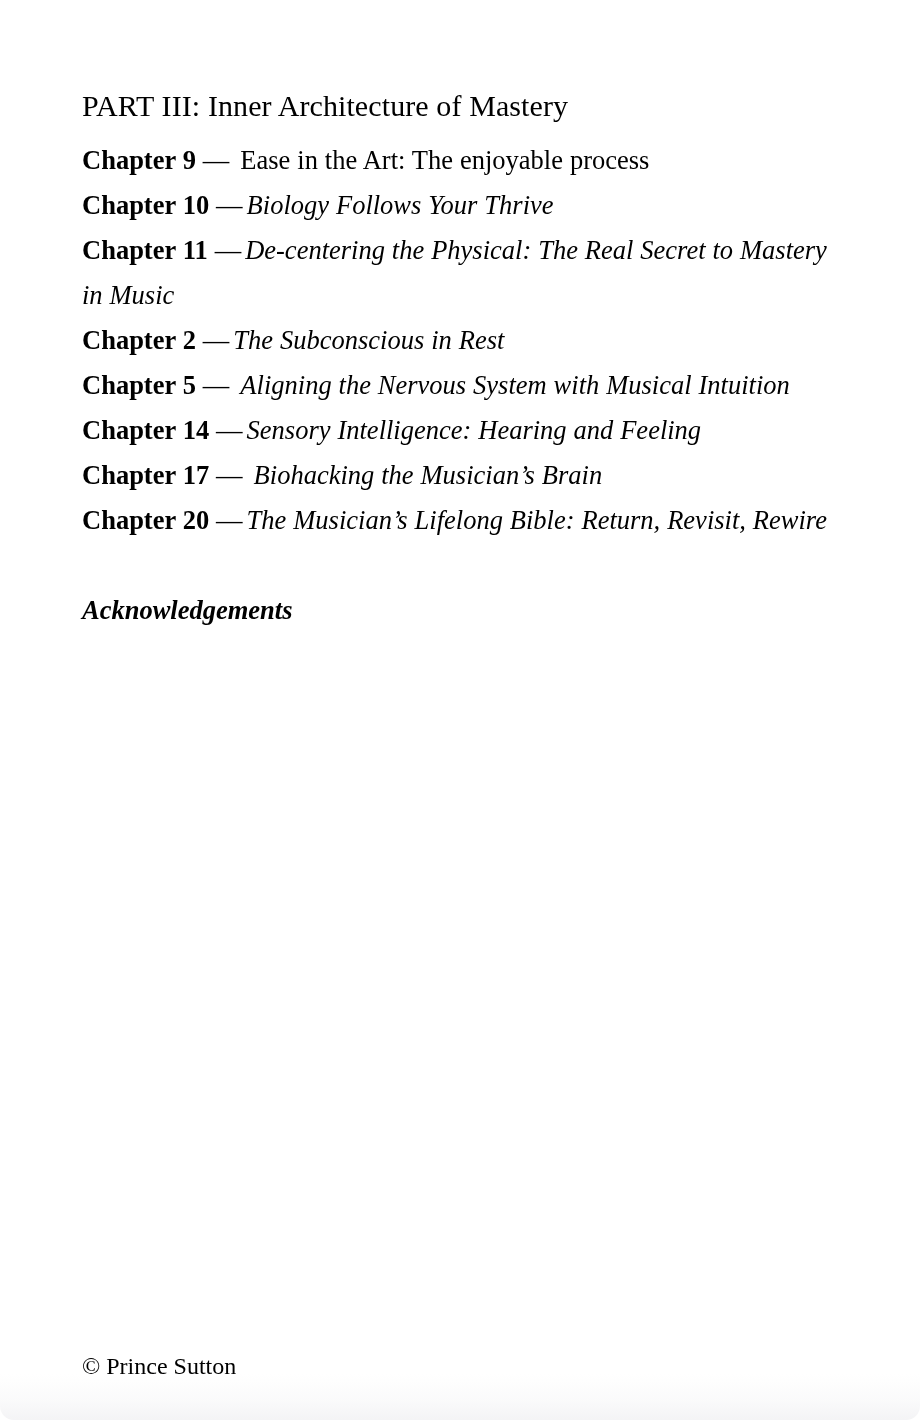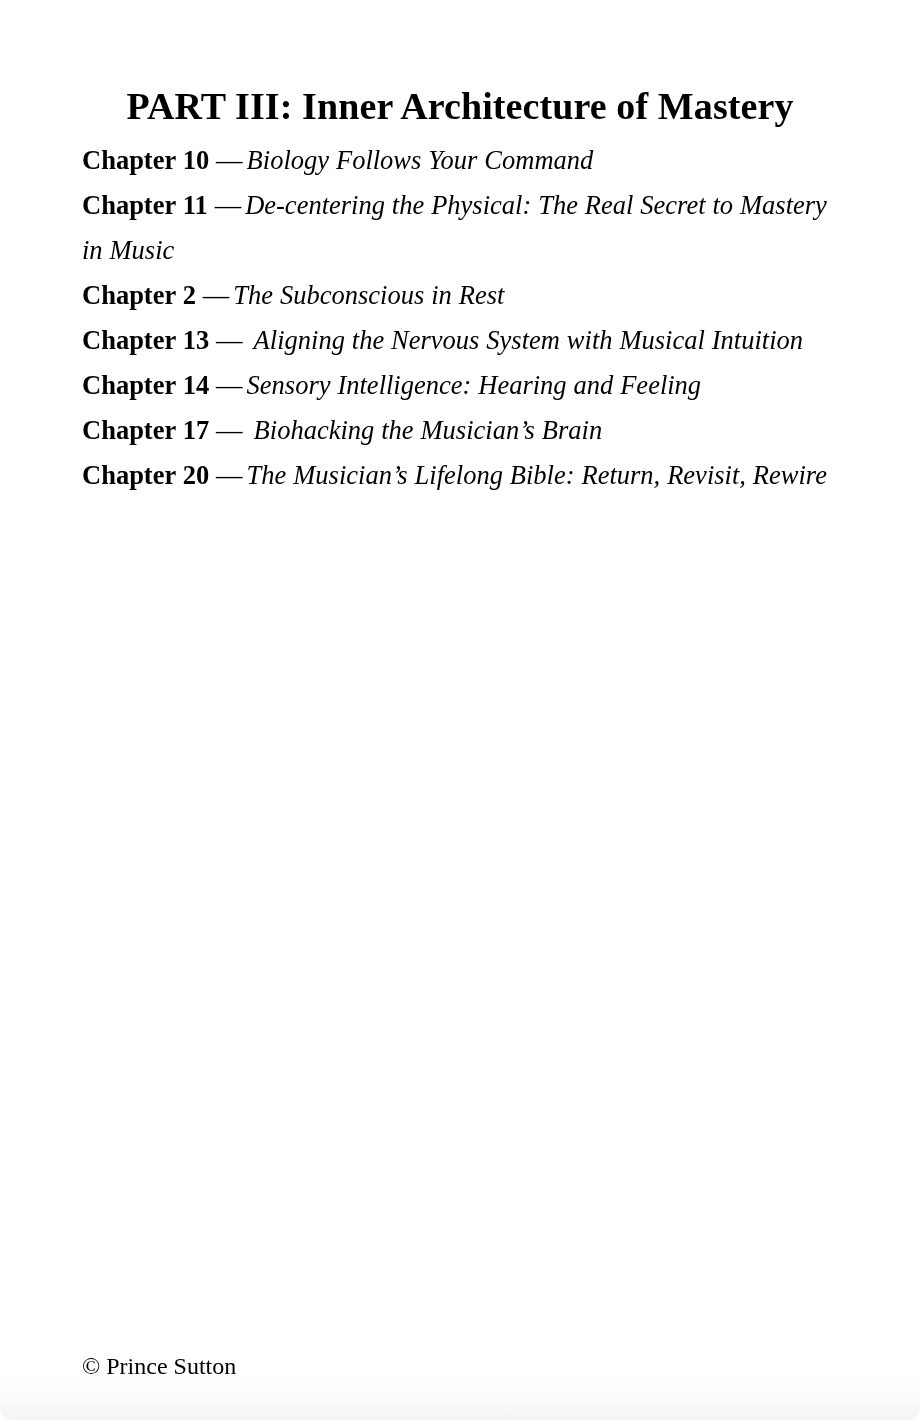--- a/index.html
+++ b/index.html
@@ -40,14 +40,13 @@
 
   
   .part-title {
-    font-size: 38px;
-    font-weight: bold;
+    font-size: 30px;
+    font-weight: normal;
     font-style: normal;
     line-height: 44px;
     letter-spacing: 0.1px;
     margin: 0 0 10px 0;
     white-space: nowrap;
-    text-align: center;
   }
 
   

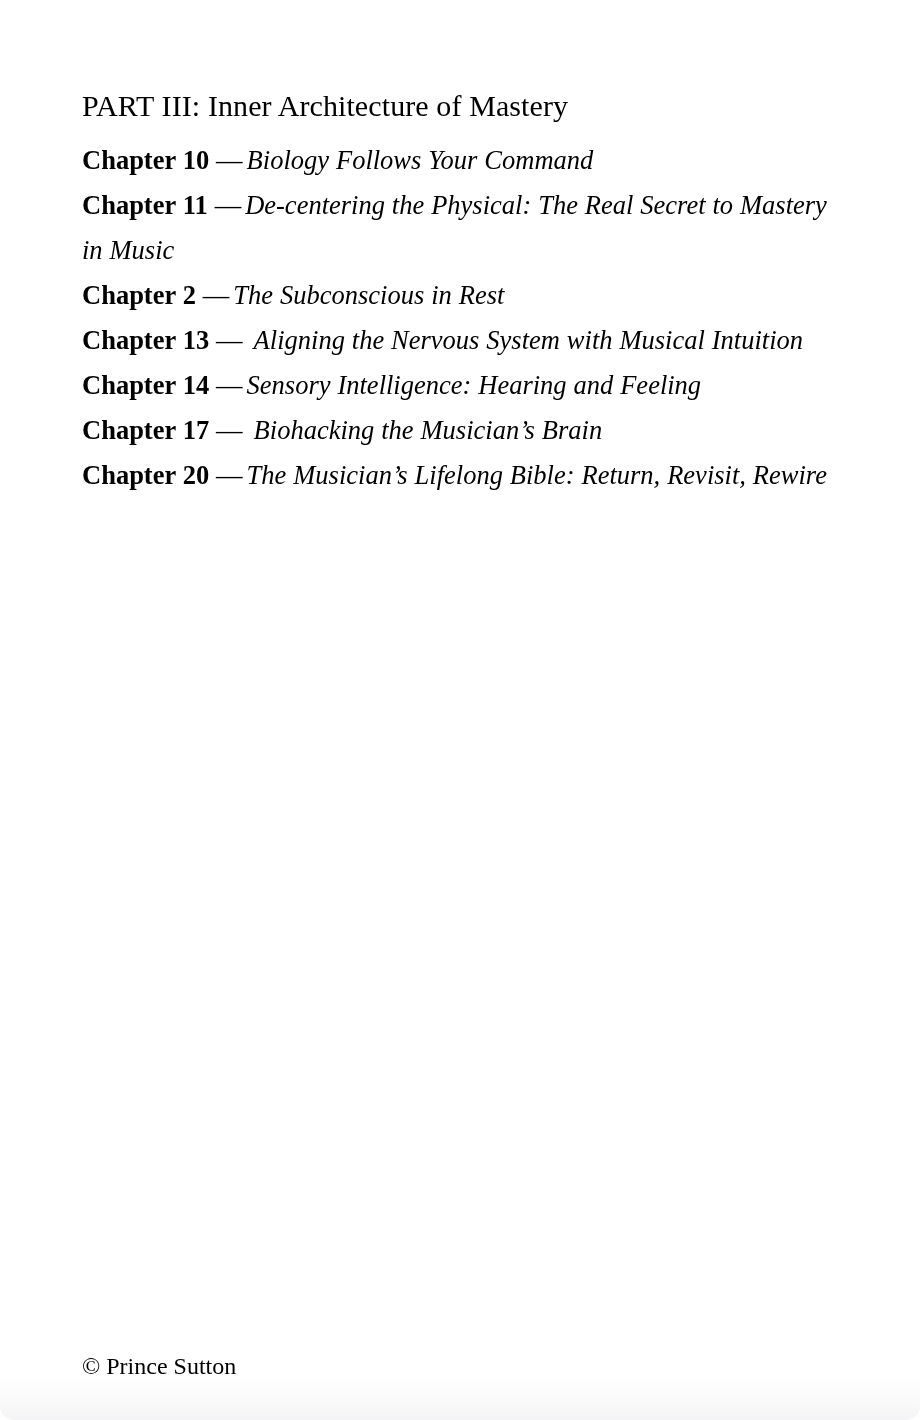--- a/index.html
+++ b/index.html
@@ -135,6 +135,7 @@
 
     <ul class="toc-list">
 
+    <li class="toc-entry"><span class="toc-label">Chapter 9</span> <span class="toc-dash">—</span><span class="gap-wide"></span><span class="toc-title roman">Ease in the Art: The enjoyable process</span></li>
         <li class="toc-entry"><span class="toc-label">Chapter 10</span> <span class="toc-dash">—</span><span class="gap-normal"></span><span class="toc-title">Biology Follows Your Command</span></li>
         <li class="toc-entry"><span class="toc-label">Chapter 11</span> <span class="toc-dash">—</span><span class="gap-normal"></span><span class="toc-title">De-centering the Physical: The Real Secret to Mastery in Music</span></li>
         <li class="toc-entry"><span class="toc-label">Chapter 2</span> <span class="toc-dash">—</span><span class="gap-normal"></span><span class="toc-title">The Subconscious in Rest</span></li>

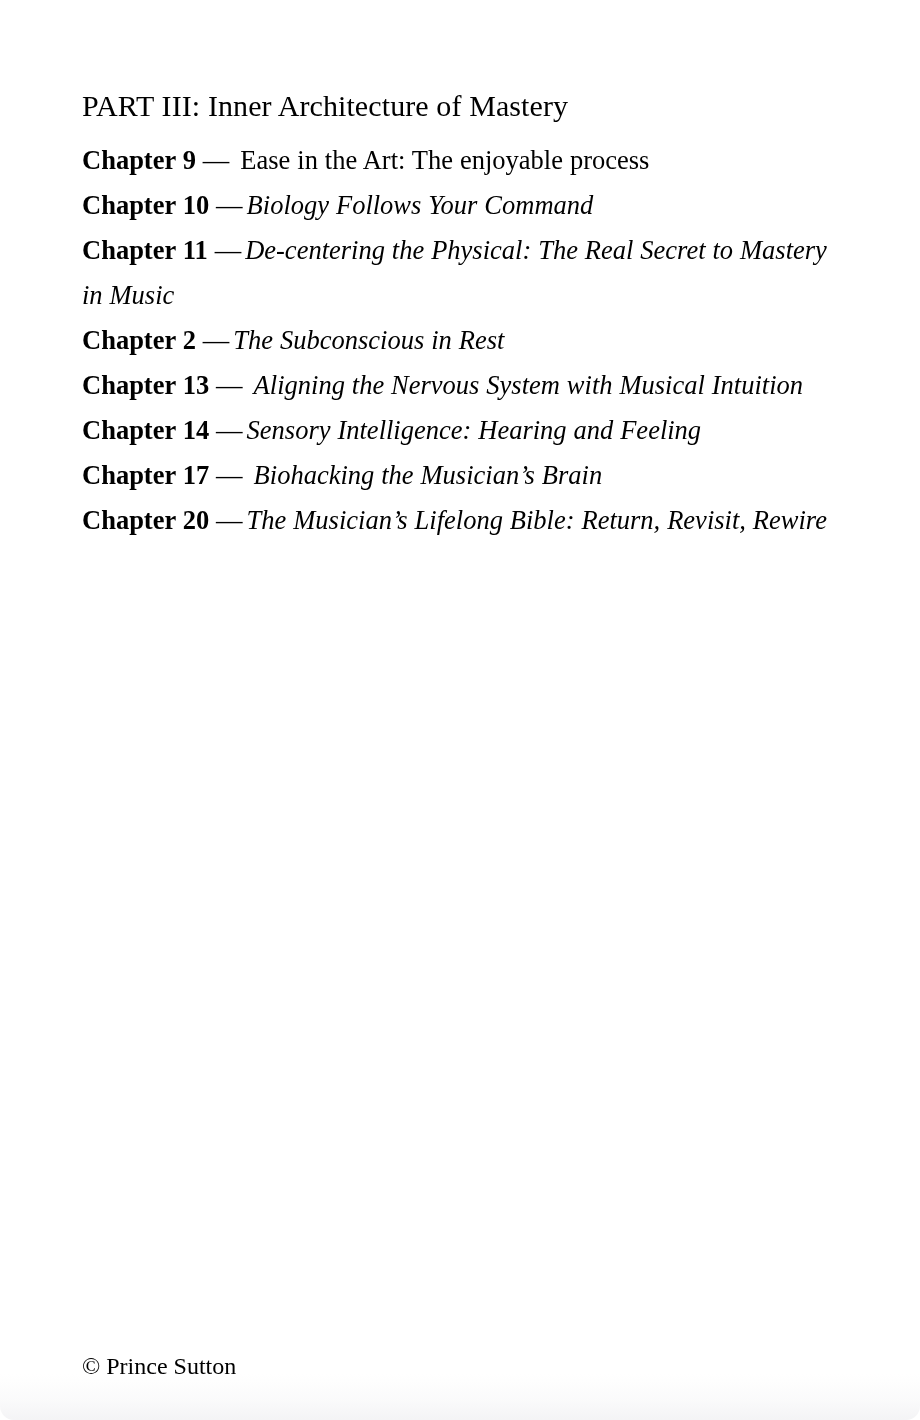--- a/index.html
+++ b/index.html
@@ -136,7 +136,7 @@
     <ul class="toc-list">
 
     <li class="toc-entry"><span class="toc-label">Chapter 9</span> <span class="toc-dash">—</span><span class="gap-wide"></span><span class="toc-title roman">Ease in the Art: The enjoyable process</span></li>
-        <li class="toc-entry"><span class="toc-label">Chapter 10</span> <span class="toc-dash">—</span><span class="gap-normal"></span><span class="toc-title">Biology Follows Your Command</span></li>
+        <li class="toc-entry"><span class="toc-label">Chapter 10</span> <span class="toc-dash">—</span><span class="gap-normal"></span><span class="toc-title">Biology Follows Your Thrive</span></li>
         <li class="toc-entry"><span class="toc-label">Chapter 11</span> <span class="toc-dash">—</span><span class="gap-normal"></span><span class="toc-title">De-centering the Physical: The Real Secret to Mastery in Music</span></li>
         <li class="toc-entry"><span class="toc-label">Chapter 2</span> <span class="toc-dash">—</span><span class="gap-normal"></span><span class="toc-title">The Subconscious in Rest</span></li>
         <li class="toc-entry"><span class="toc-label">Chapter 13</span> <span class="toc-dash">—</span><span class="gap-wide"></span><span class="toc-title">Aligning the Nervous System with Musical Intuition</span></li>

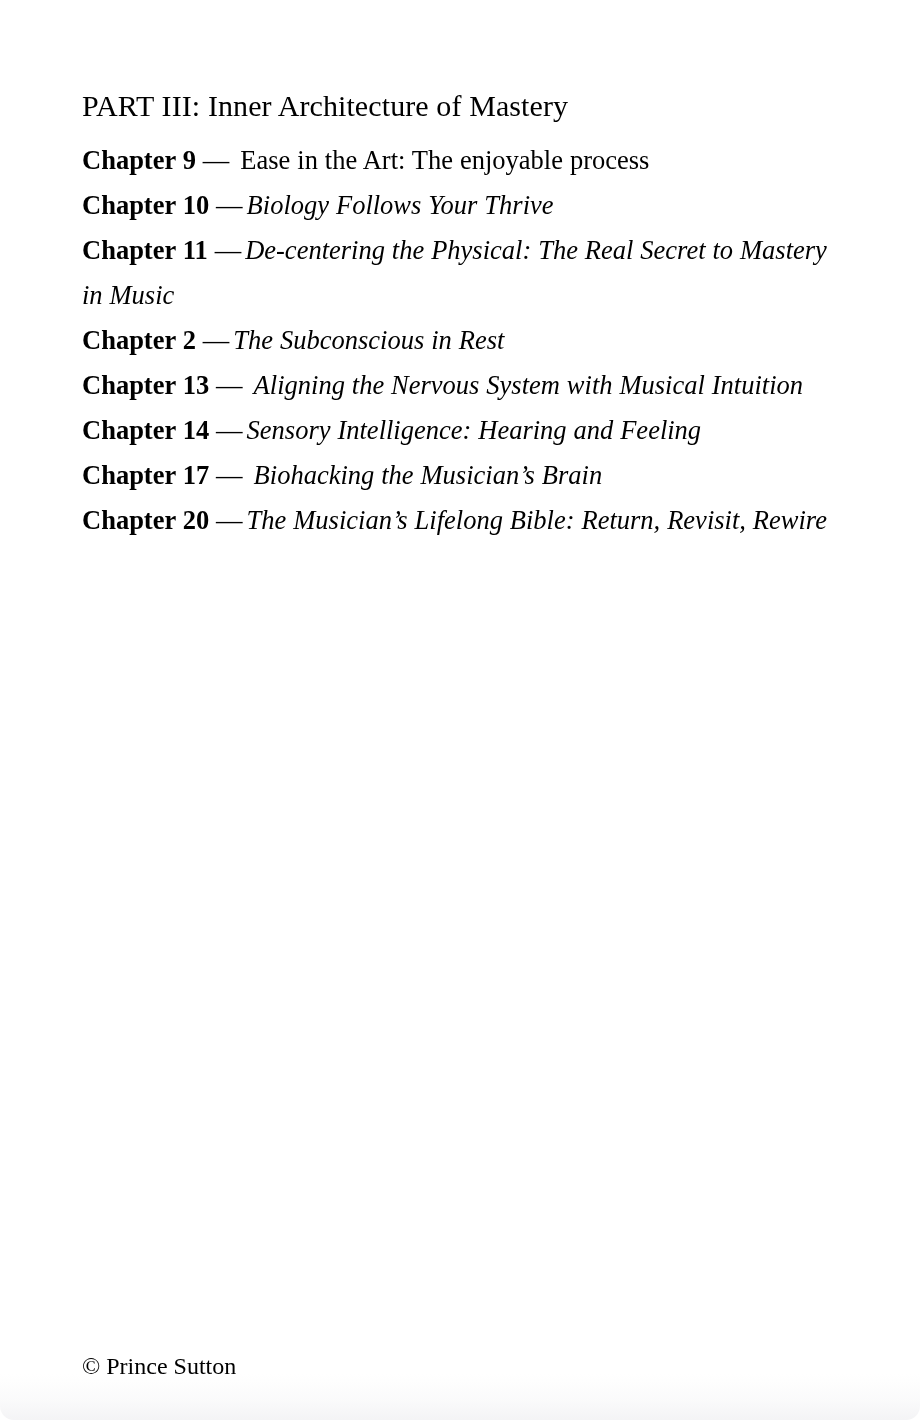--- a/index.html
+++ b/index.html
@@ -139,7 +139,7 @@
         <li class="toc-entry"><span class="toc-label">Chapter 10</span> <span class="toc-dash">—</span><span class="gap-normal"></span><span class="toc-title">Biology Follows Your Thrive</span></li>
         <li class="toc-entry"><span class="toc-label">Chapter 11</span> <span class="toc-dash">—</span><span class="gap-normal"></span><span class="toc-title">De-centering the Physical: The Real Secret to Mastery in Music</span></li>
         <li class="toc-entry"><span class="toc-label">Chapter 2</span> <span class="toc-dash">—</span><span class="gap-normal"></span><span class="toc-title">The Subconscious in Rest</span></li>
-        <li class="toc-entry"><span class="toc-label">Chapter 13</span> <span class="toc-dash">—</span><span class="gap-wide"></span><span class="toc-title">Aligning the Nervous System with Musical Intuition</span></li>
+        <li class="toc-entry"><span class="toc-label">Chapter 5</span> <span class="toc-dash">—</span><span class="gap-wide"></span><span class="toc-title">Aligning the Nervous System with Musical Intuition</span></li>
         <li class="toc-entry"><span class="toc-label">Chapter 14</span> <span class="toc-dash">—</span><span class="gap-normal"></span><span class="toc-title">Sensory Intelligence: Hearing and Feeling</span></li>
         <li class="toc-entry"><span class="toc-label">Chapter 17</span> <span class="toc-dash">—</span><span class="gap-wide"></span><span class="toc-title">Biohacking the Musician’s Brain</span></li>
         <li class="toc-entry"><span class="toc-label">Chapter 20</span> <span class="toc-dash">—</span><span class="gap-normal"></span><span class="toc-title">The Musician’s Lifelong Bible: Return, Revisit, Rewire</span></li>

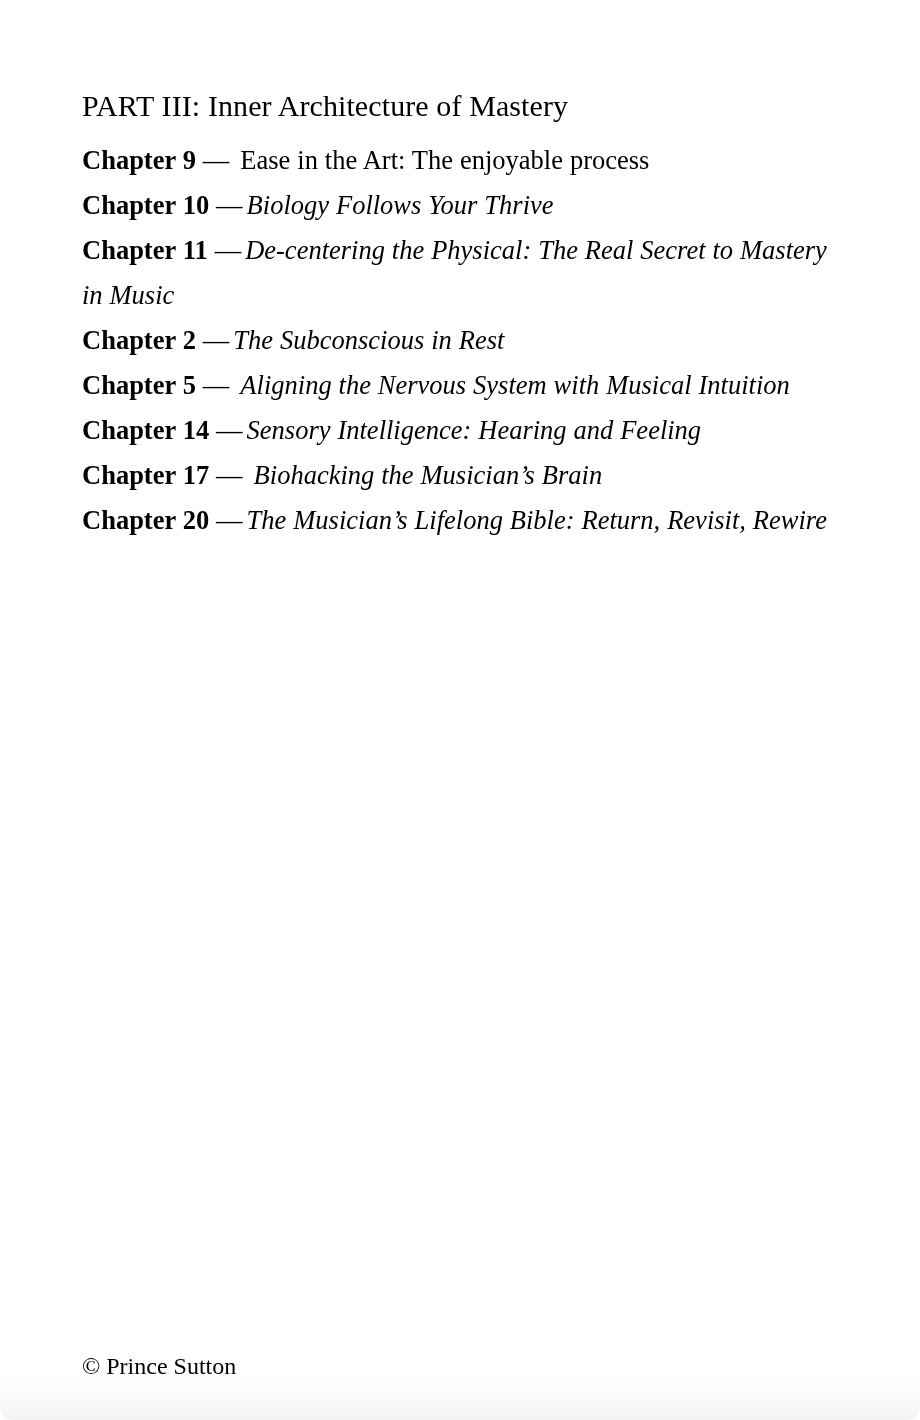--- a/index.html
+++ b/index.html
@@ -147,6 +147,7 @@
 
     <div class="spacer-line"></div>
 
+    <div class="section-heading">Acknowledgements</div>
 
   </div>
 

